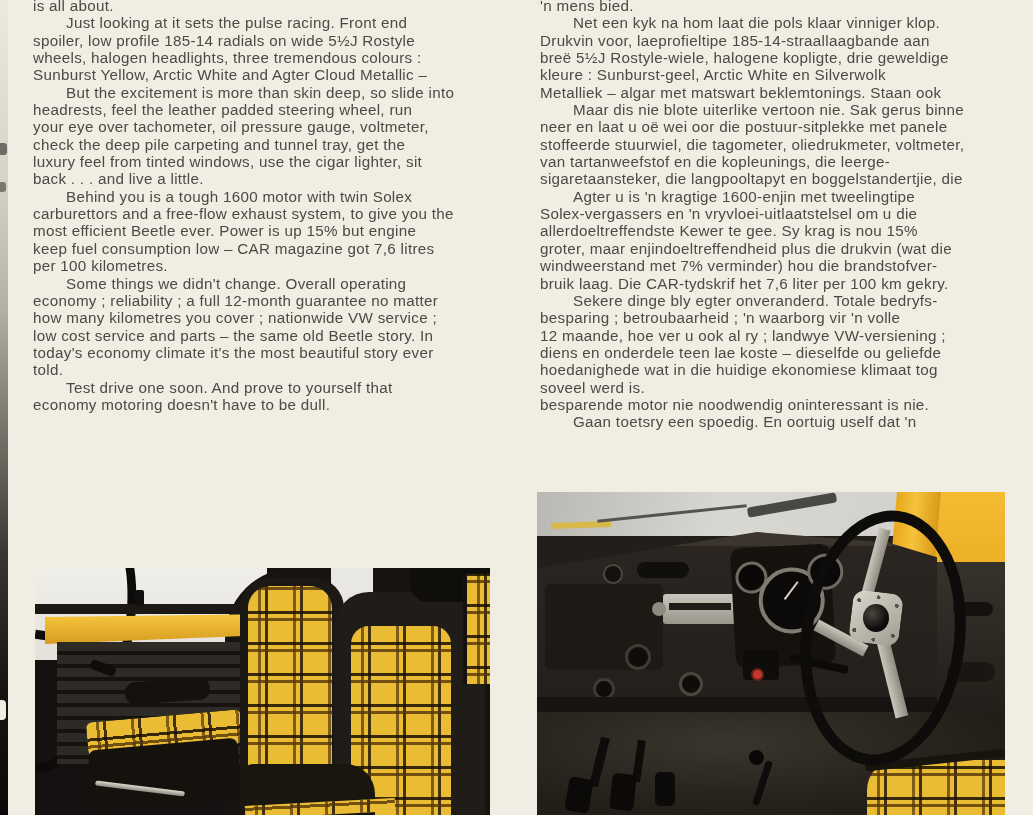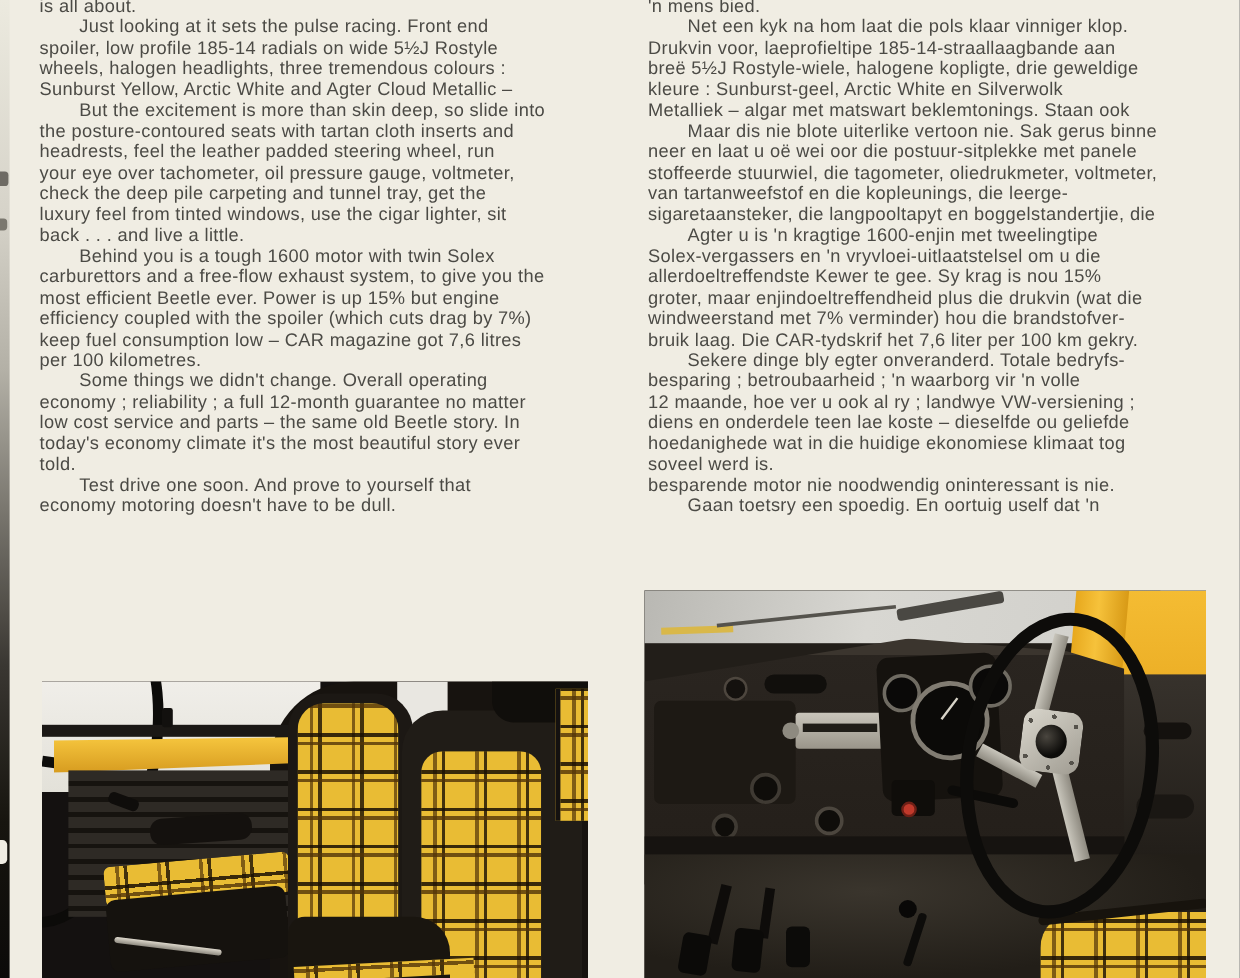--- a/index.html
+++ b/index.html
@@ -170,7 +170,6 @@
       <div class="line">wheels, halogen headlights, three tremendous colours :</div>
       <div class="line">Sunburst Yellow, Arctic White and Agter Cloud Metallic –</div>
       <div class="line indent">But the excitement is more than skin deep, so slide into</div>
-      <div class="line">the posture-contoured seats with tartan cloth inserts and</div>
       <div class="line">headrests, feel the leather padded steering wheel, run</div>
       <div class="line">your eye over tachometer, oil pressure gauge, voltmeter,</div>
       <div class="line">check the deep pile carpeting and tunnel tray, get the</div>

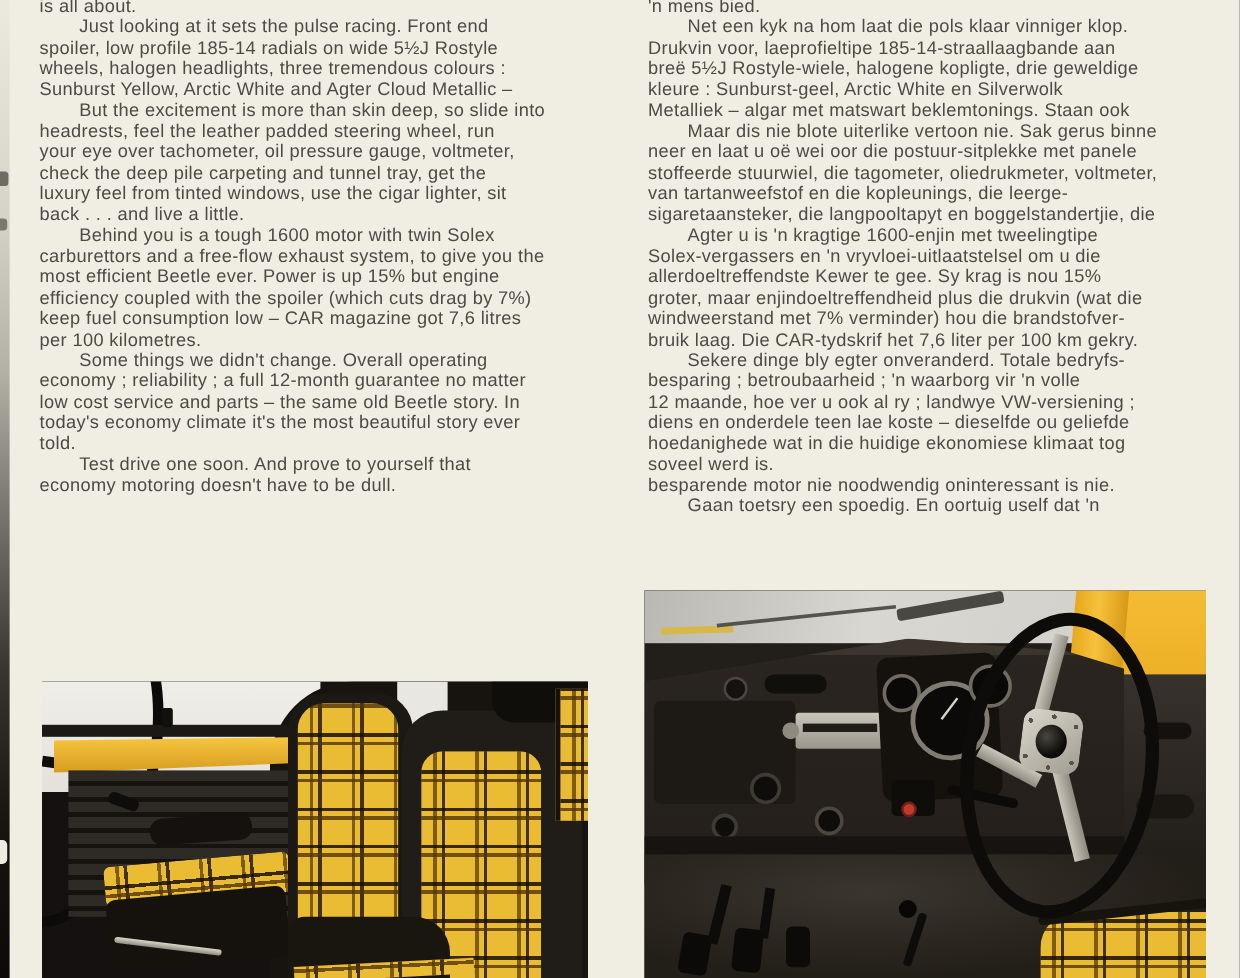--- a/index.html
+++ b/index.html
@@ -178,7 +178,6 @@
       <div class="line indent">Behind you is a tough 1600 motor with twin Solex</div>
       <div class="line">carburettors and a free-flow exhaust system, to give you the</div>
       <div class="line">most efficient Beetle ever. Power is up 15% but engine</div>
-      <div class="line">efficiency coupled with the spoiler (which cuts drag by 7%)</div>
       <div class="line">keep fuel consumption low – CAR magazine got 7,6 litres</div>
       <div class="line">per 100 kilometres.</div>
       <div class="line indent">Some things we didn't change. Overall operating</div>

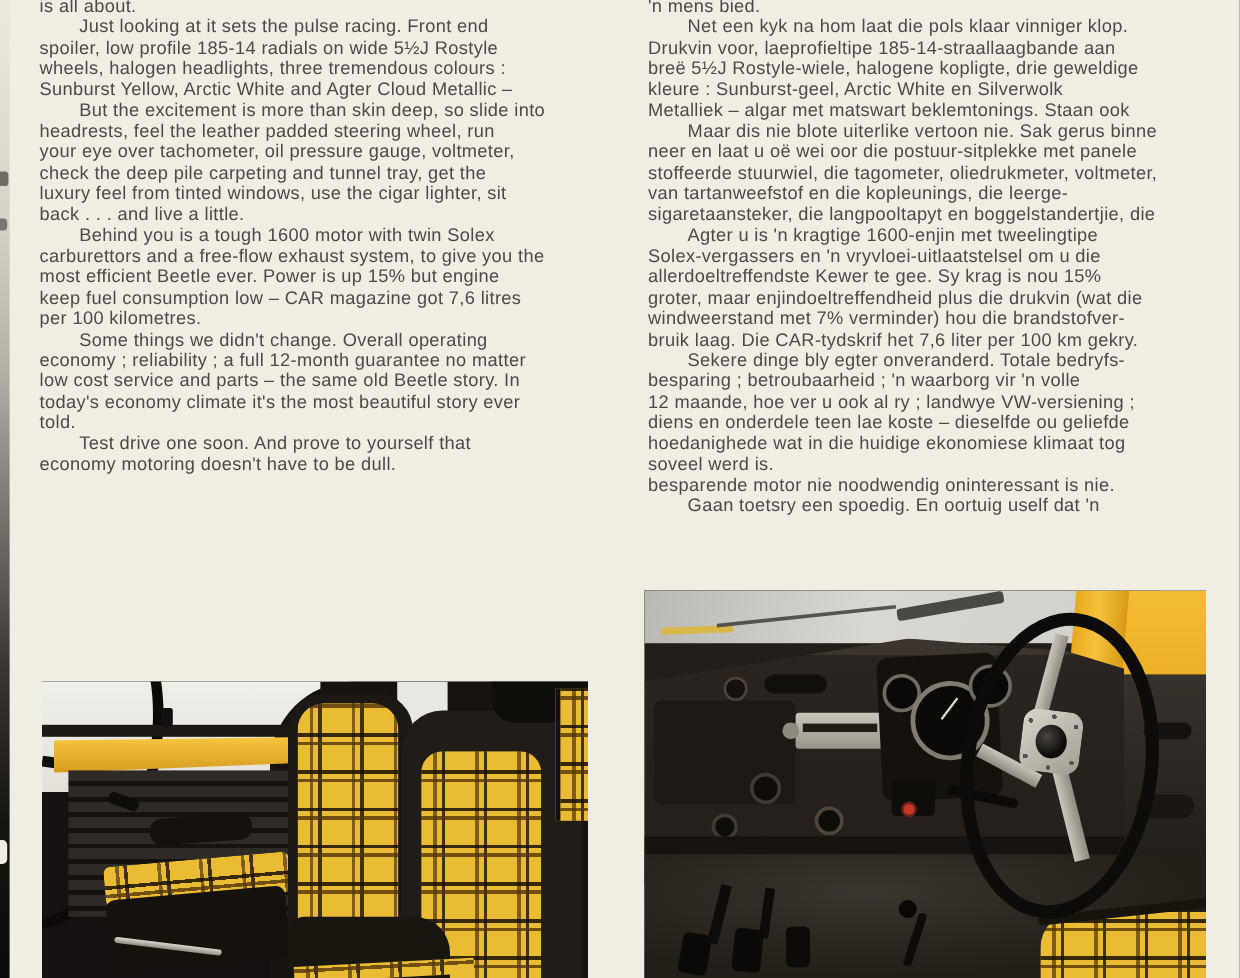--- a/index.html
+++ b/index.html
@@ -182,6 +182,7 @@
       <div class="line">per 100 kilometres.</div>
       <div class="line indent">Some things we didn't change. Overall operating</div>
       <div class="line">economy ; reliability ; a full 12-month guarantee no matter</div>
+      <div class="line">how many kilometres you cover ; nationwide VW service ;</div>
       <div class="line">low cost service and parts – the same old Beetle story. In</div>
       <div class="line">today's economy climate it's the most beautiful story ever</div>
       <div class="line">told.</div>

